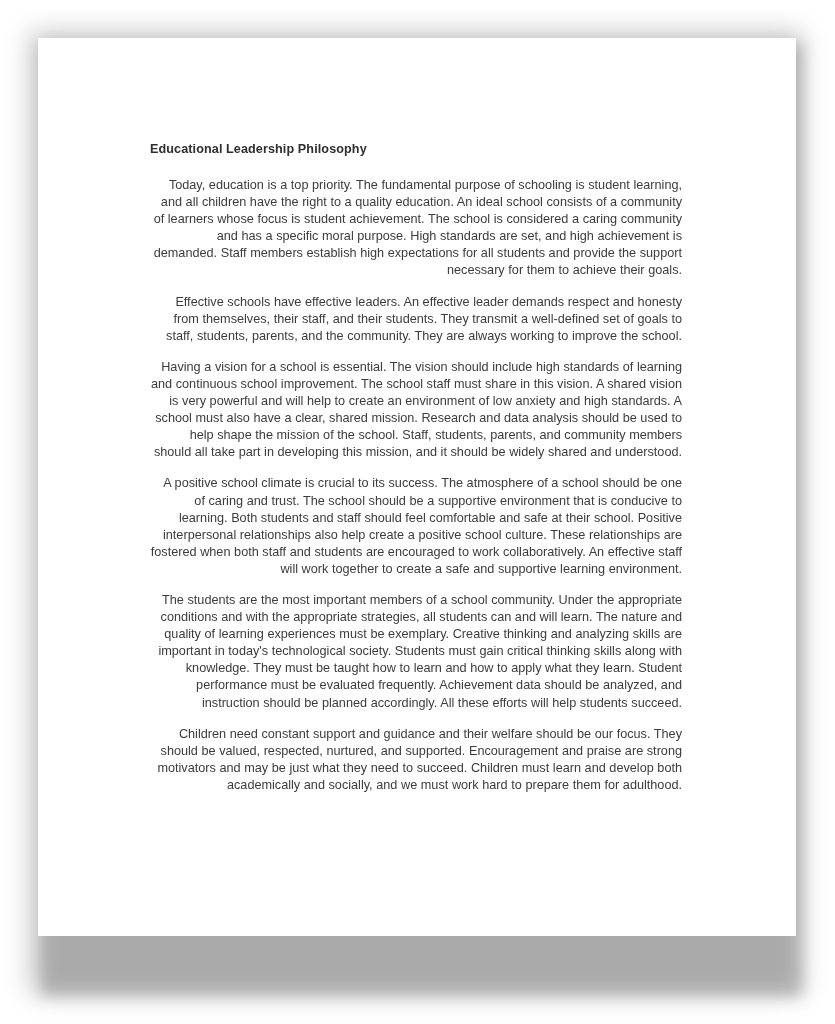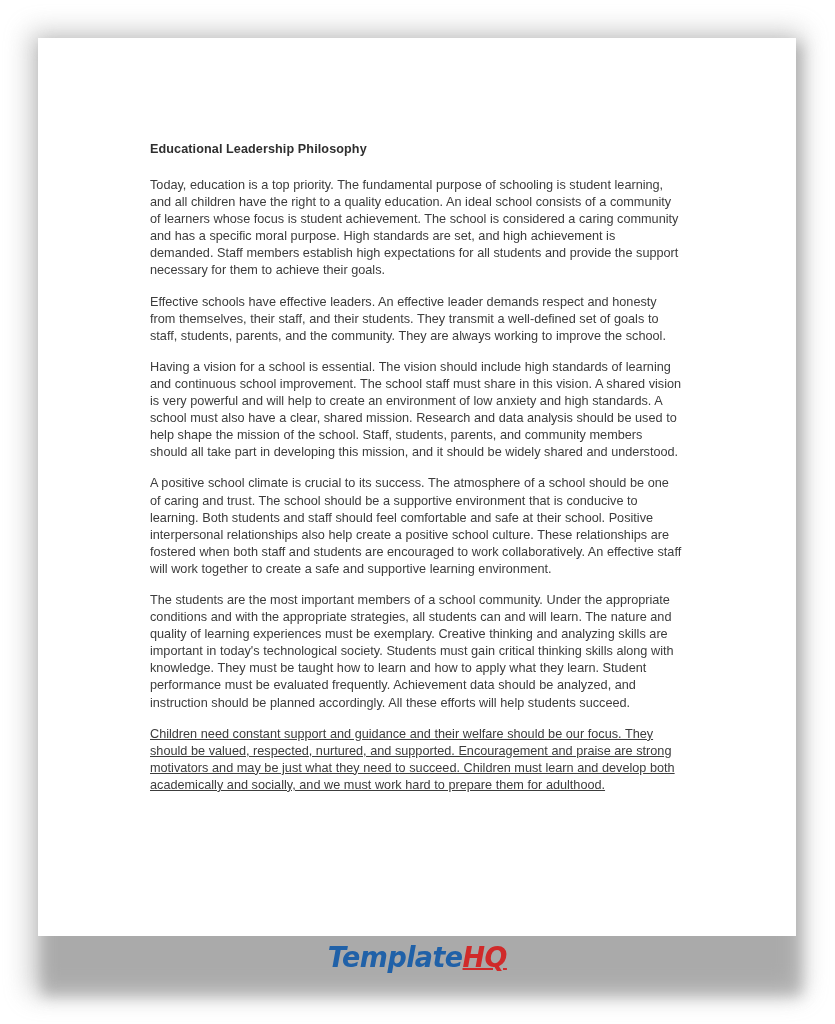--- a/index.html
+++ b/index.html
@@ -82,7 +82,7 @@
     line-height: 17.1px;
     color: #3c3c3c;
     margin: 0 0 14px 0;
-    text-align: left;
+    text-align: right;
     letter-spacing: -0.01px;
     word-spacing: 0.1px;
   }

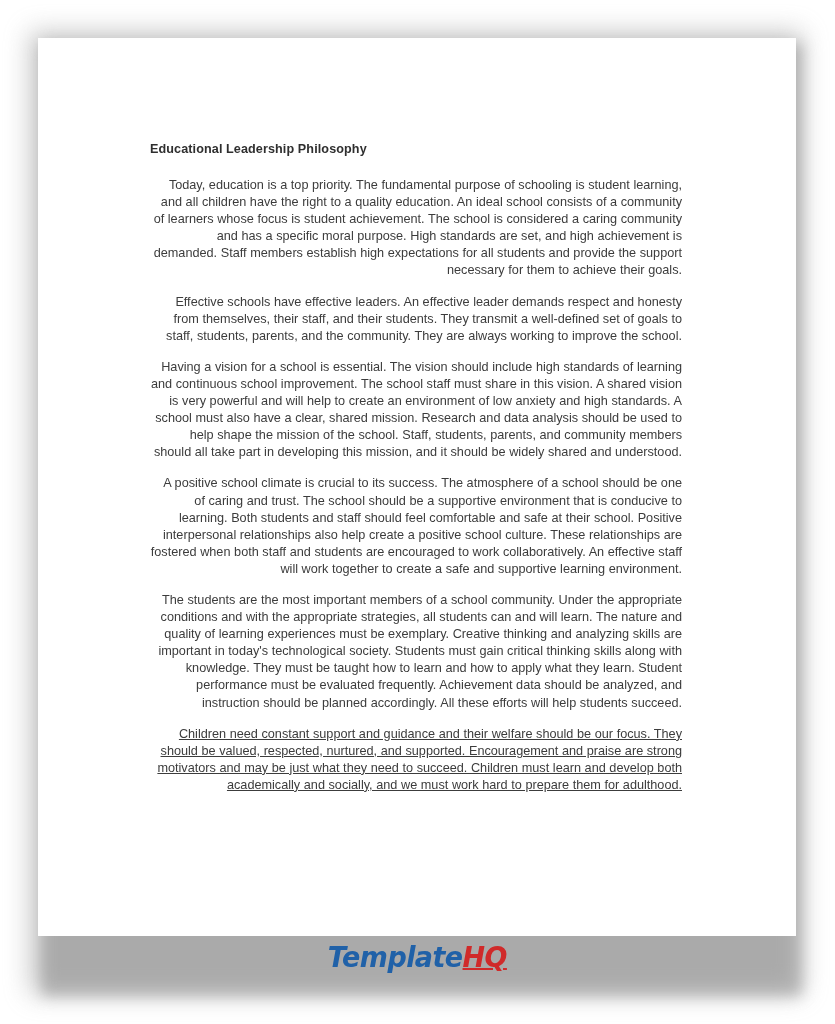--- a/index.html
+++ b/index.html
@@ -86,7 +86,7 @@
     letter-spacing: -0.01px;
     word-spacing: 0.1px;
   }
-  .doc-paragraph:last-child { margin-bottom: 0; text-decoration: underline; }
+  .doc-paragraph:last-child { margin-bottom: 0; }
 
   
   #footer-logo {

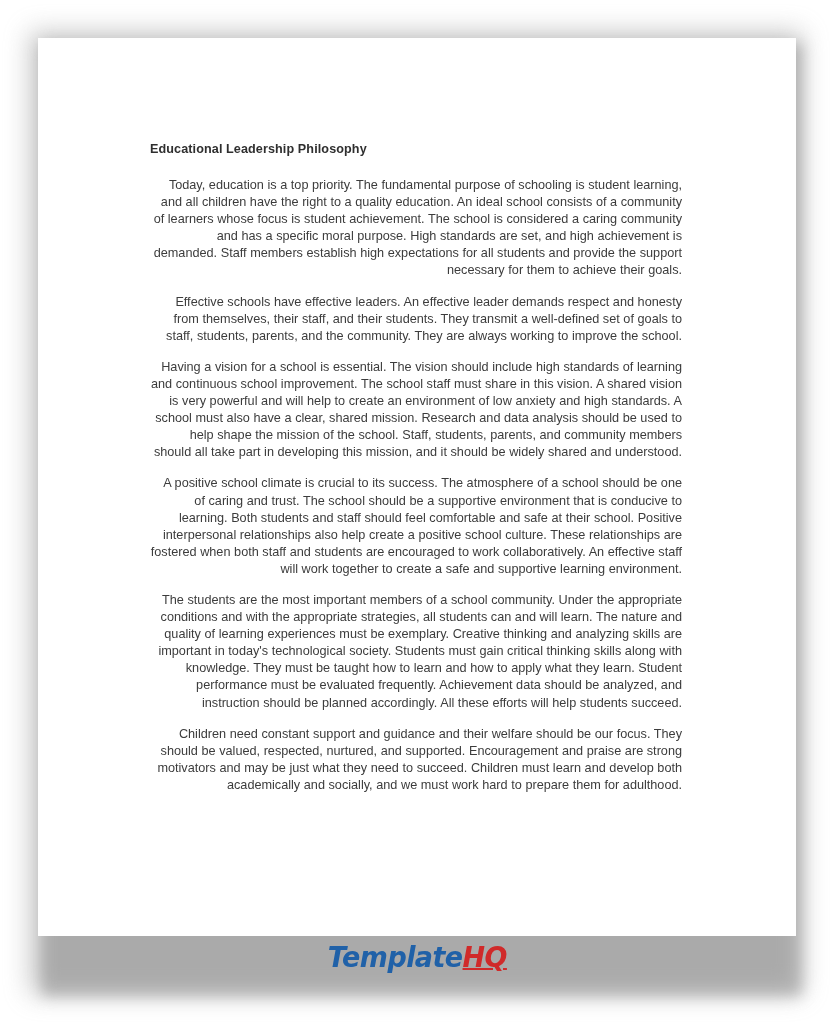--- a/index.html
+++ b/index.html
@@ -141,9 +141,6 @@
 
     </div>
 
-    <div id="footer-logo">
-      <span class="logo-text"><span class="logo-part-template">Template</span><span class="logo-part-hq">HQ</span></span>
-    </div>
 
   </div>
 </div>

